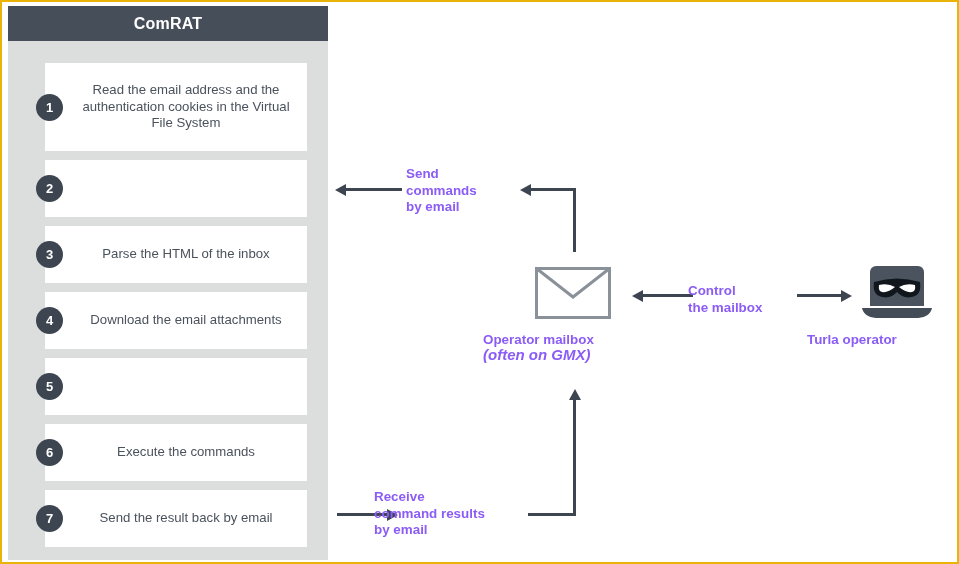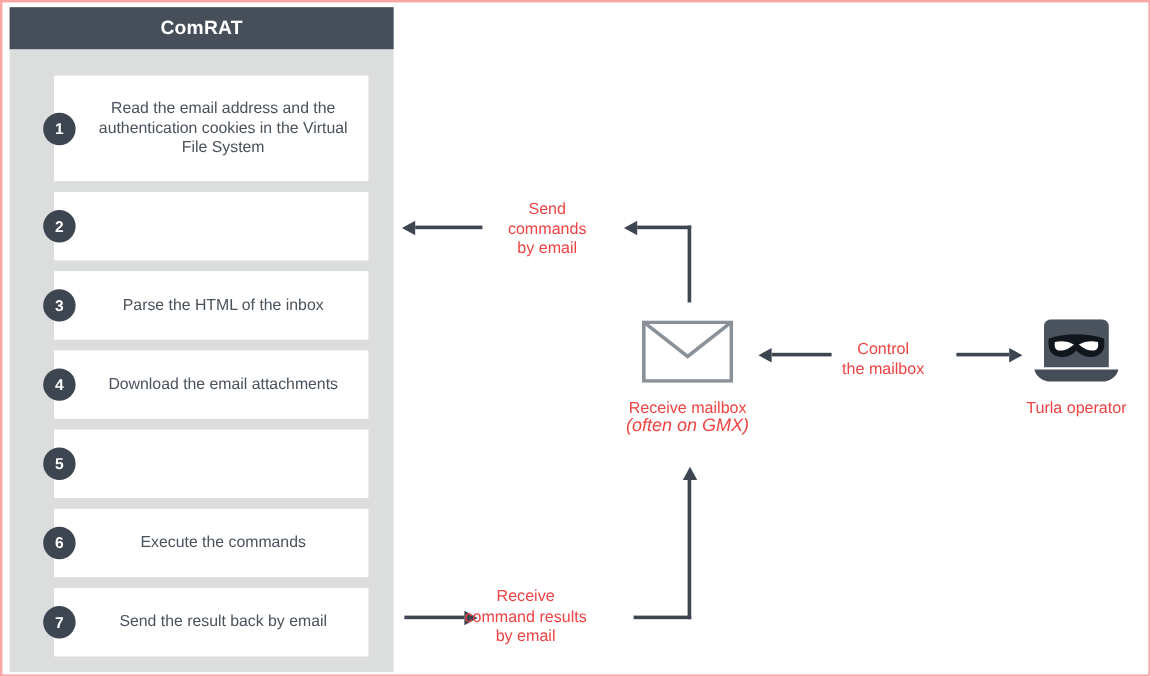--- a/index.html
+++ b/index.html
@@ -16,7 +16,7 @@
     height: 564px;
     background: #ffffff;
     box-sizing: border-box;
-    border: 2px solid #fca5a5;
+    border: 2px solid #eab308;
     overflow: hidden;
   }
 

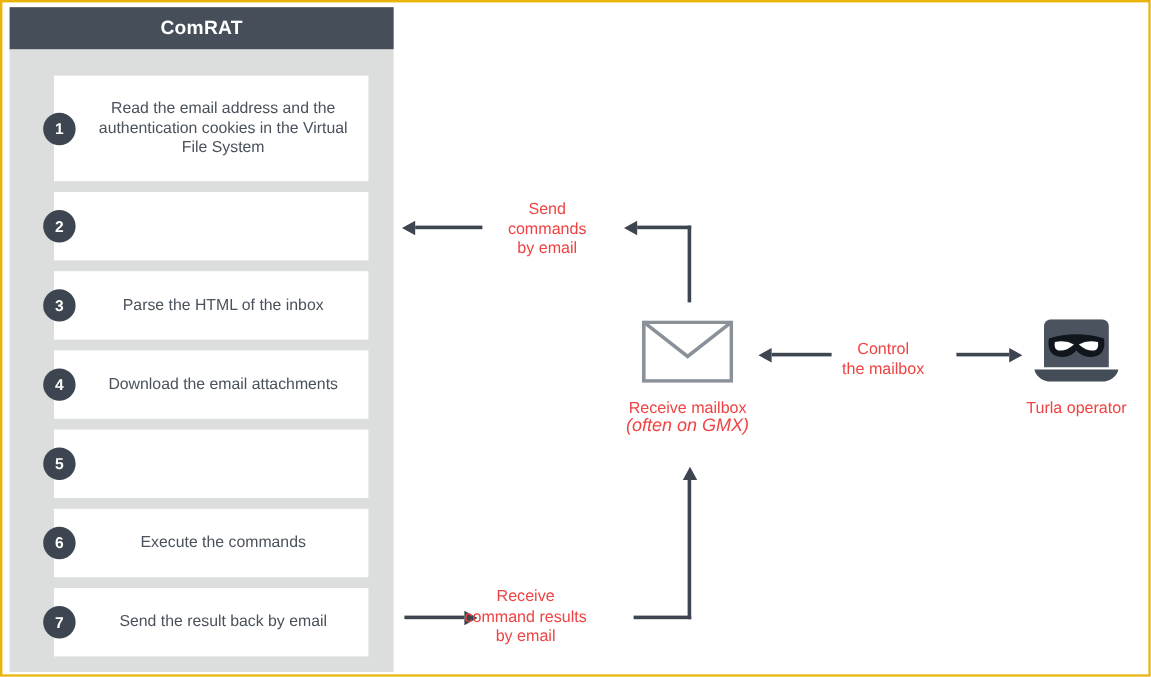--- a/index.html
+++ b/index.html
@@ -84,11 +84,11 @@
   
   .label {
     position: absolute;
-    color: #ef4444;
+    color: #8b5cf6;
     font-size: 13.4px;
-    font-weight: normal;
+    font-weight: bold;
     line-height: 16.5px;
-    text-align: center;
+    text-align: left;
     white-space: pre-line;
   }
   .label.sub {

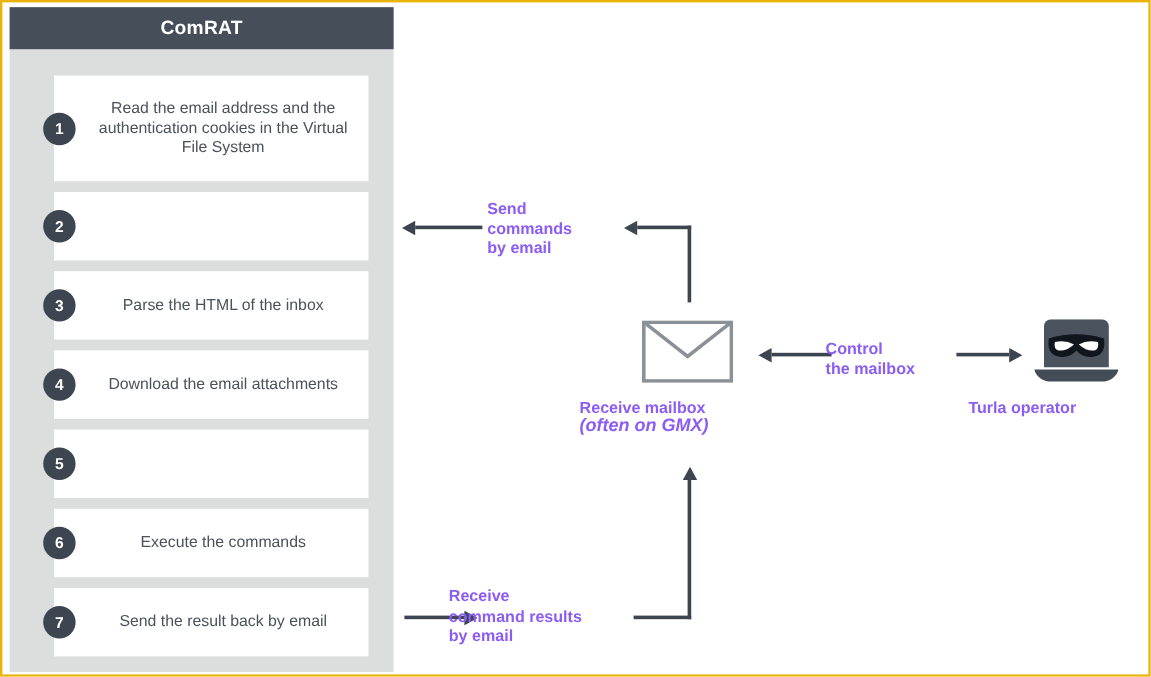--- a/index.html
+++ b/index.html
@@ -210,7 +210,7 @@
       <path d="M1.5 1.5 L38 30 L74.5 1.5" fill="none" stroke="#8a9199" stroke-width="3"></path>
     </svg>
   </div>
-  <div class="label" style="left:481px;top:330px;width:180px;">Receive mailbox</div>
+  <div class="label" style="left:481px;top:330px;width:180px;">Operator mailbox</div>
   <div class="label sub" style="left:481px;top:345px;width:180px;"><span class="ital">(often on GMX)</span></div>
 
   <div class="line-h" style="left:641px;top:292px;width:50px;"></div>

